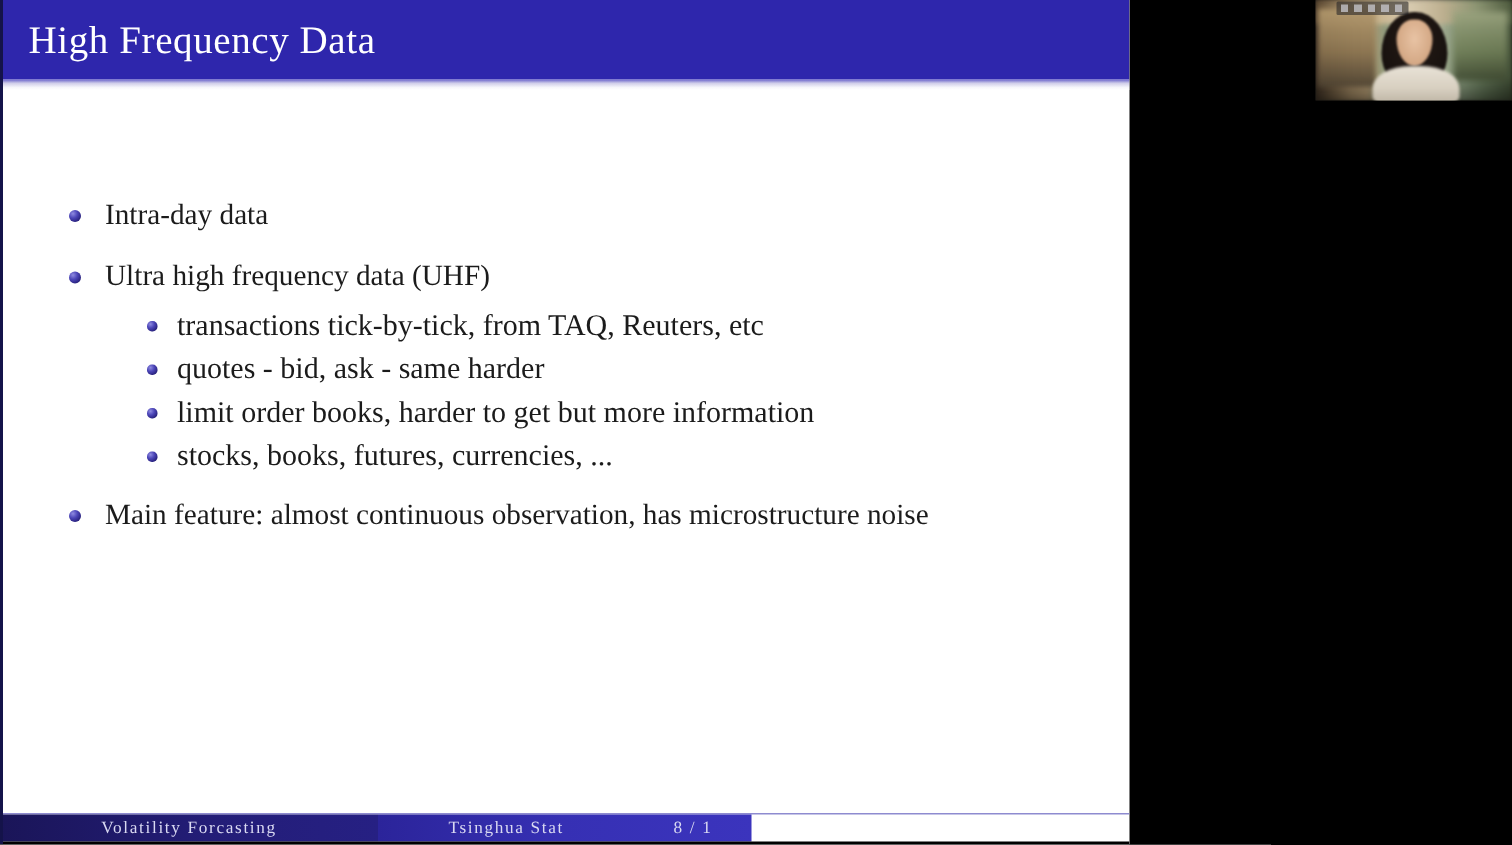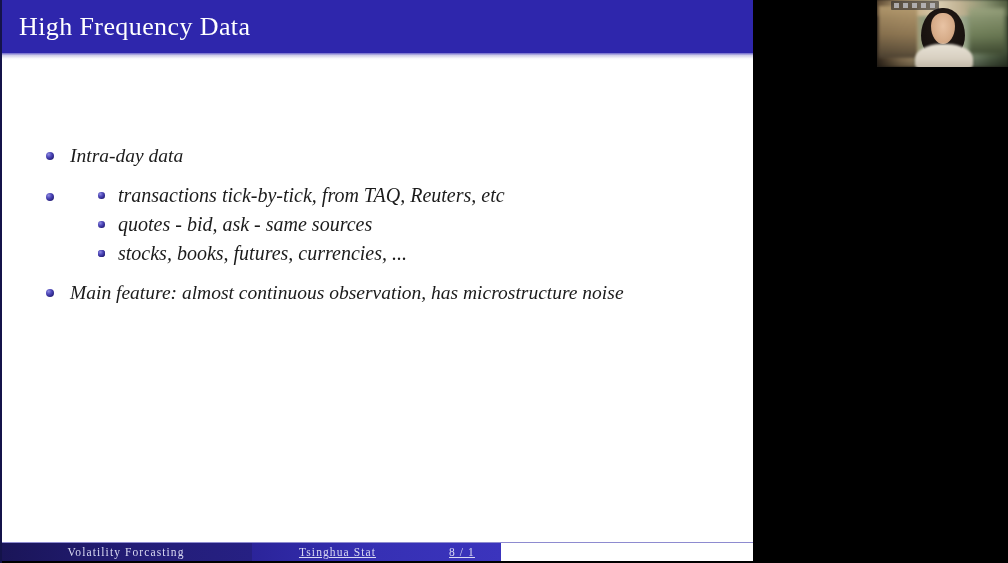--- a/index.html
+++ b/index.html
@@ -83,9 +83,8 @@
     padding: 0;
     position: absolute;
     left: 46px;
-    top: 82px;
+    top: 70px;
     width: 690px;
-    font-style: italic;
   }
   ul.lvl1 > li.item {
     position: relative;

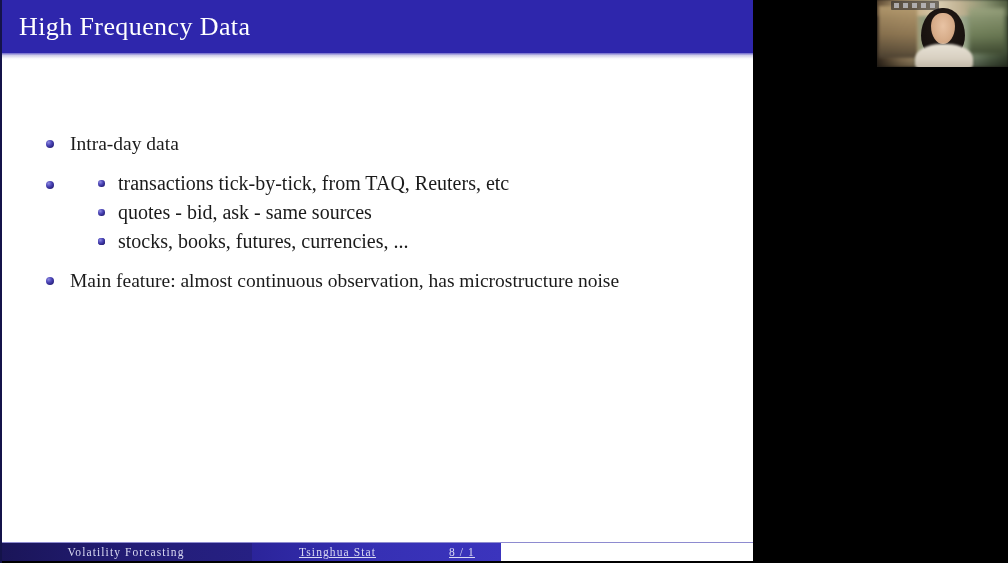--- a/index.html
+++ b/index.html
@@ -314,6 +314,7 @@
 
         <li class="item">
           <span class="bullet"></span>
+          <span class="btext">Ultra high frequency data (UHF)</span>
           <ul class="lvl2">
             <li class="subitem">
               <span class="bullet"></span>

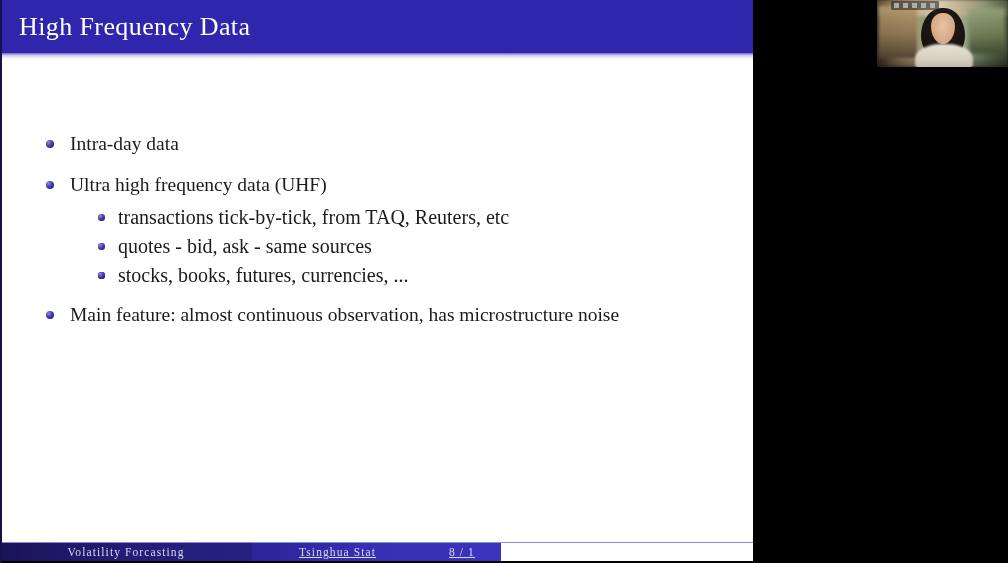--- a/index.html
+++ b/index.html
@@ -322,7 +322,7 @@
             </li>
             <li class="subitem">
               <span class="bullet"></span>
-              <span>quotes - bid, ask - same sources</span>
+              <span>quotes - bid, ask - same harder</span>
             </li>
             <li class="subitem">
               <span class="bullet"></span>

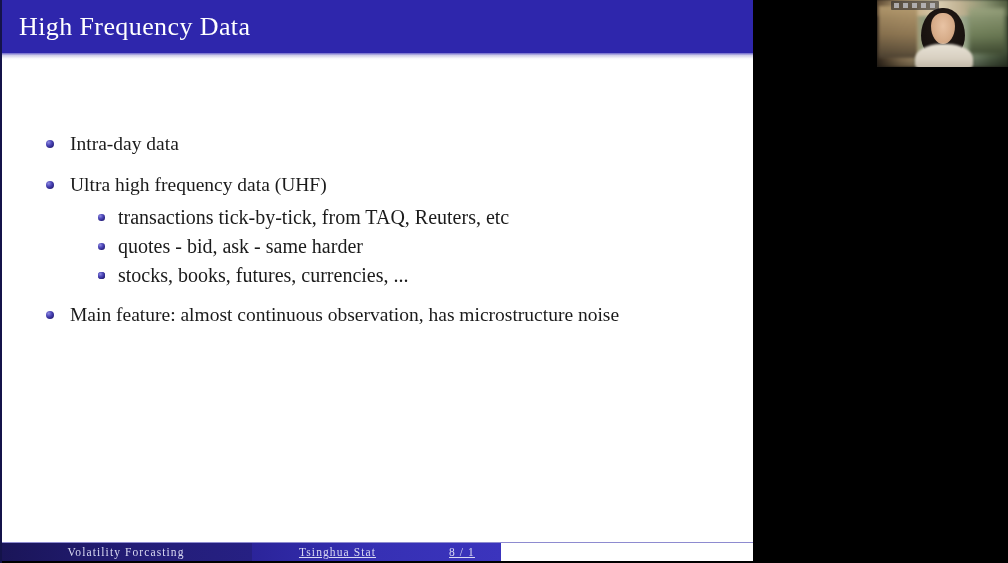--- a/index.html
+++ b/index.html
@@ -326,6 +326,7 @@
             </li>
             <li class="subitem">
               <span class="bullet"></span>
+              <span>limit order books, harder to get but more information</span>
             </li>
             <li class="subitem">
               <span class="bullet"></span>

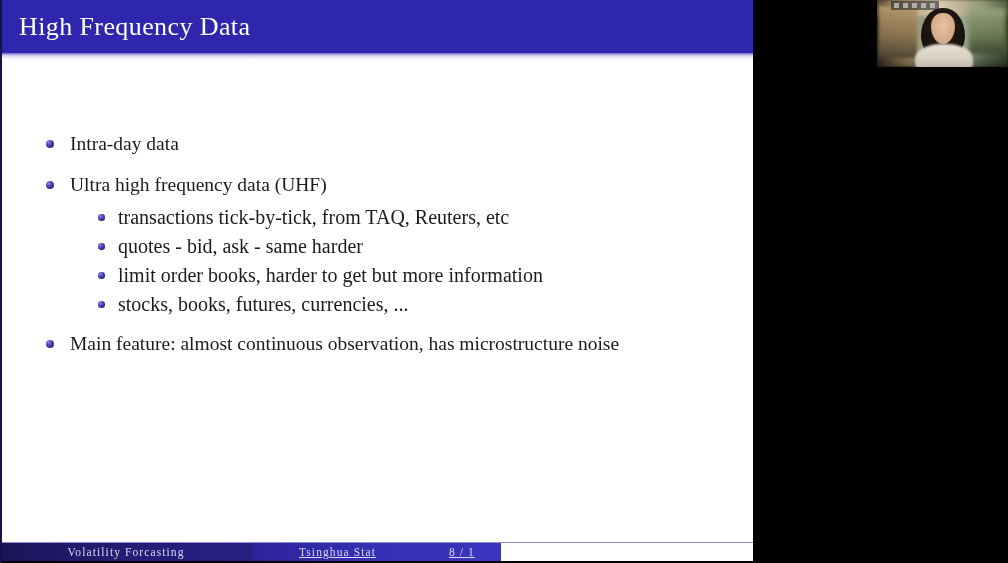--- a/index.html
+++ b/index.html
@@ -166,7 +166,6 @@
     background: linear-gradient(to right, #2b249a 0%, #3630b4 50%, #3b34bd 100%);
     justify-content: space-between;
     padding-left: 0;
-    text-decoration: underline;
   }
   #foot-inst-label {
     flex: 1;

